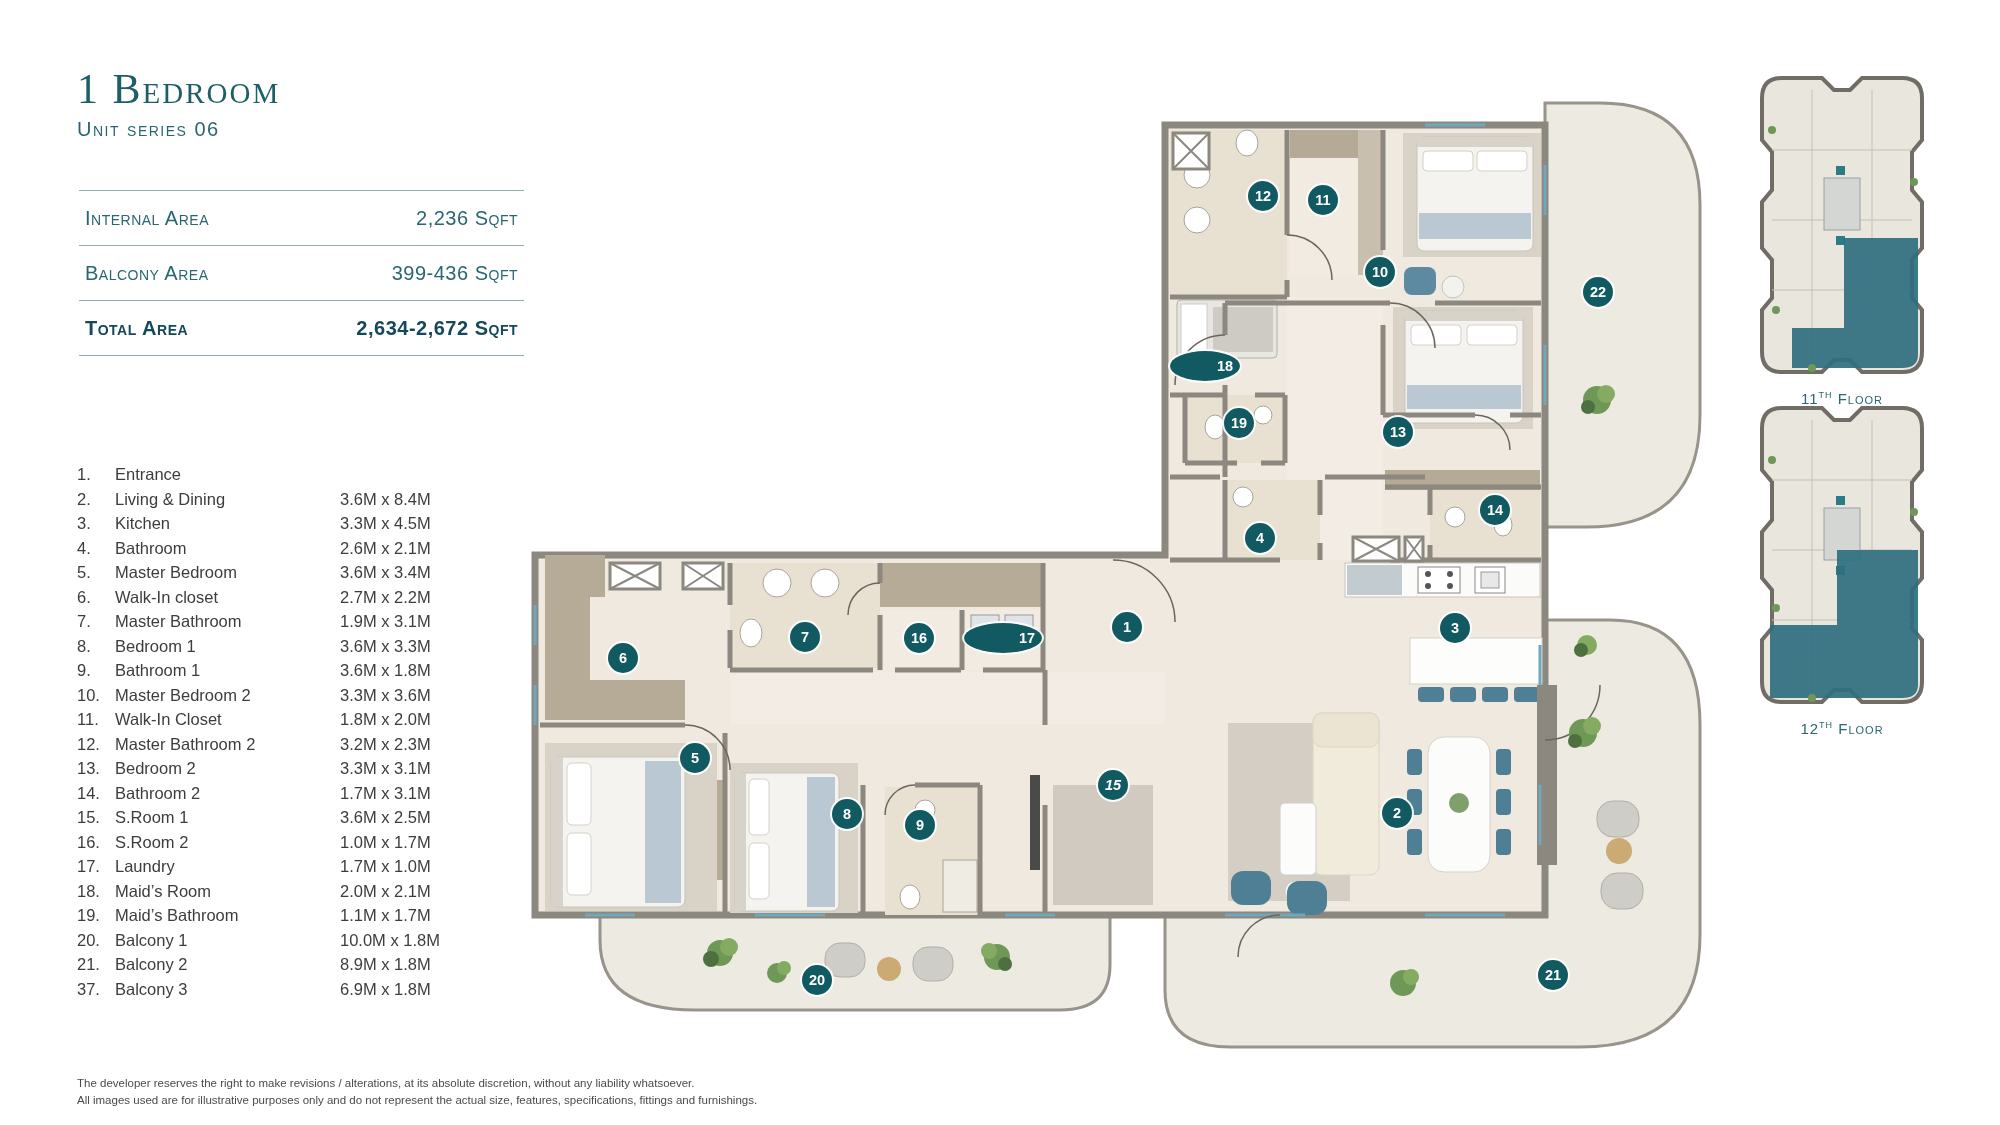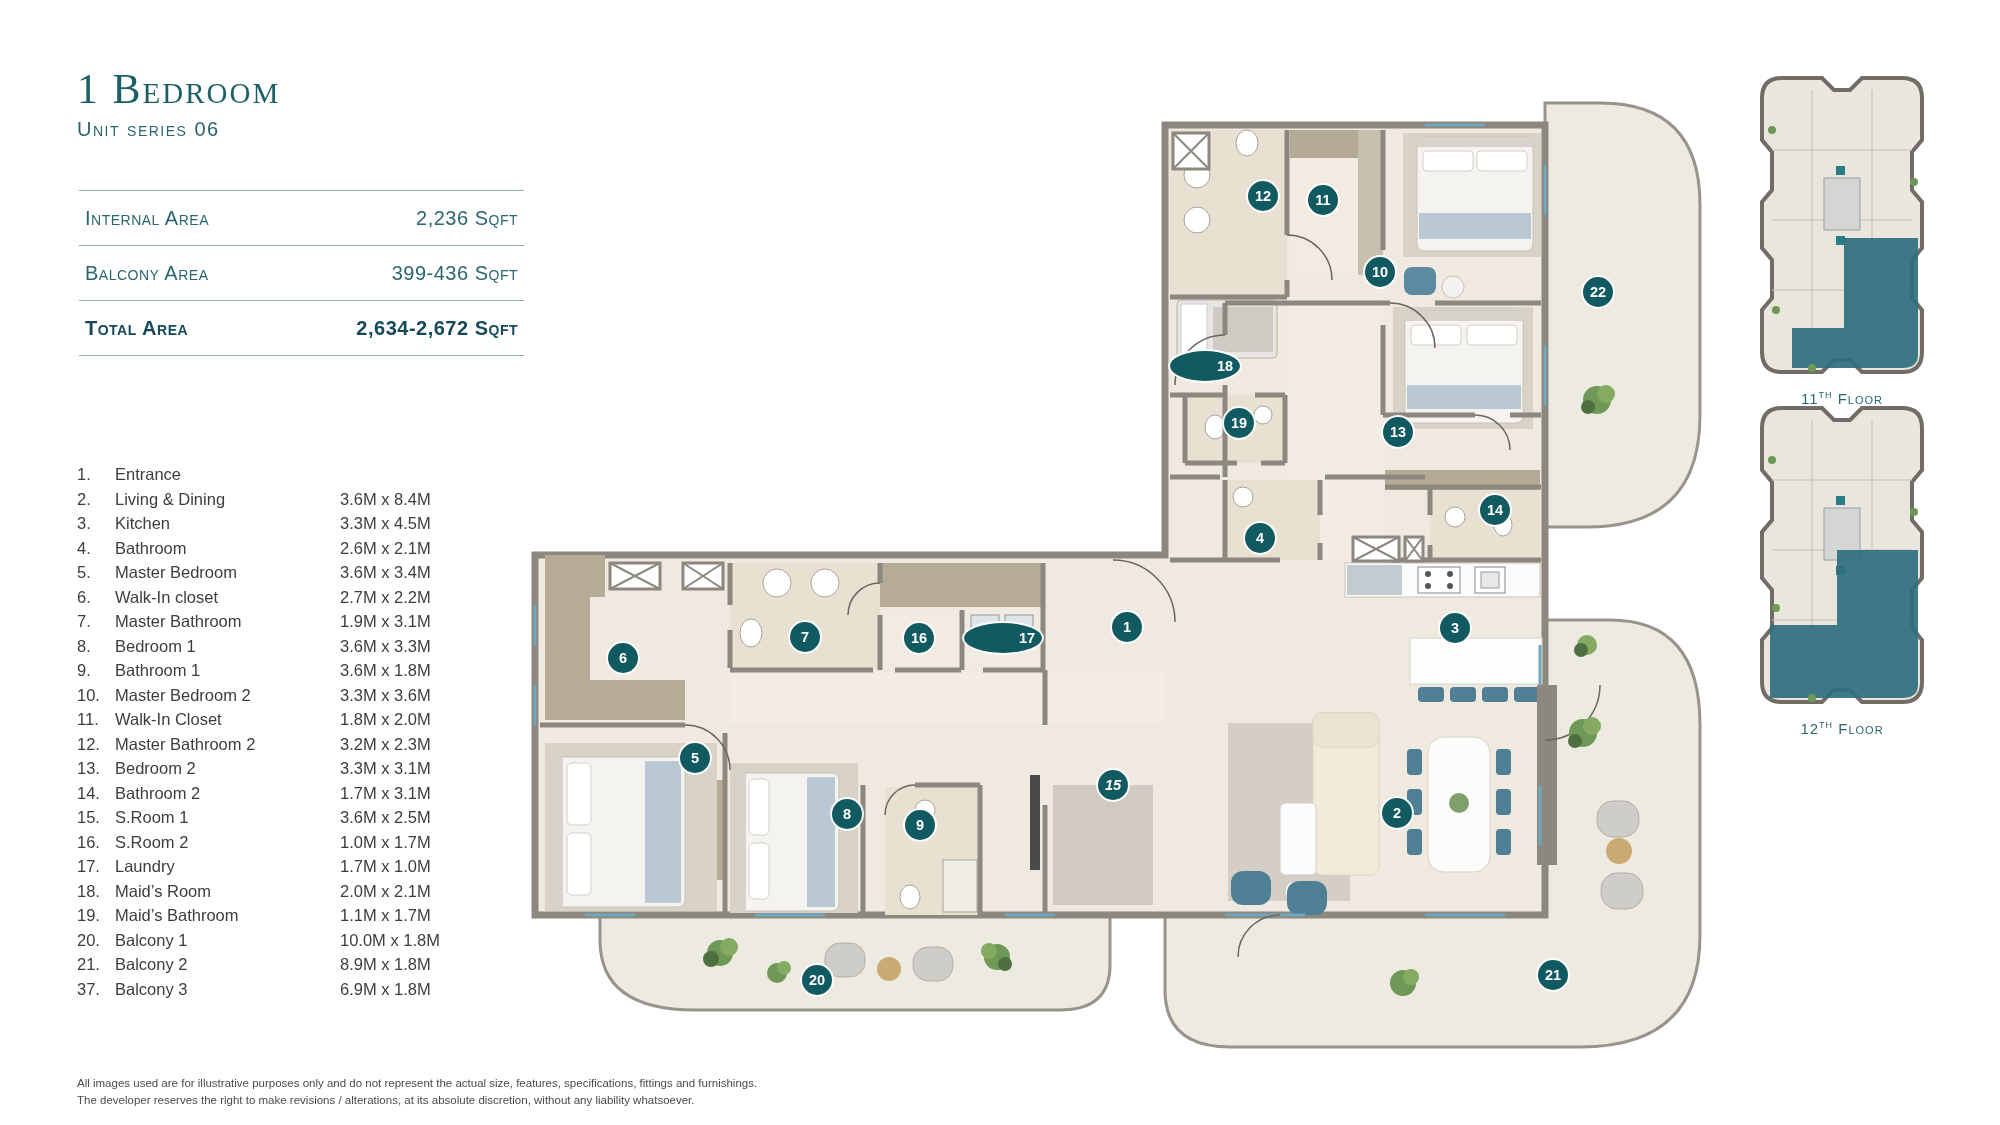--- a/index.html
+++ b/index.html
@@ -176,8 +176,8 @@
   </div>
 
 <div class="disclaimer">
+  <div>The developer reserves the right to make revisions / alterations, at its absolute discretion, without any liability whatsoever.</div>
   <div>All images used are for illustrative purposes only and do not represent the actual size, features, specifications, fittings and furnishings.</div>
-  <div>The developer reserves the right to make revisions / alterations, at its absolute discretion, without any liability whatsoever.</div>
 </div>
 
 <div class="plan">

